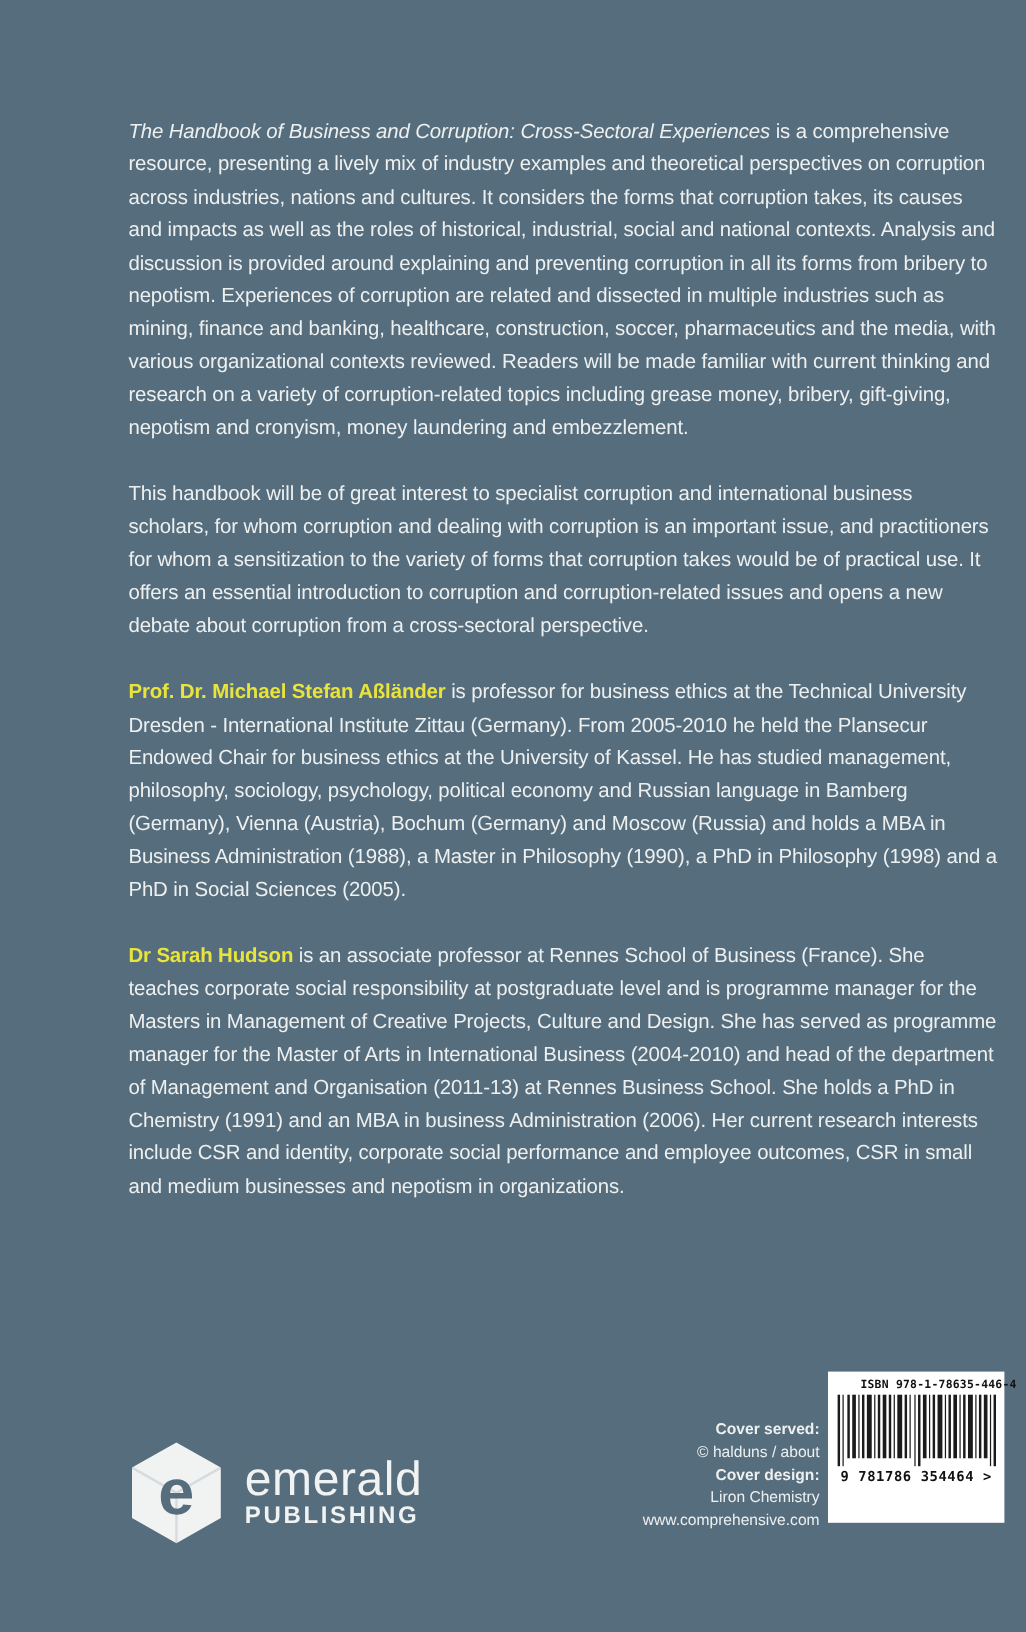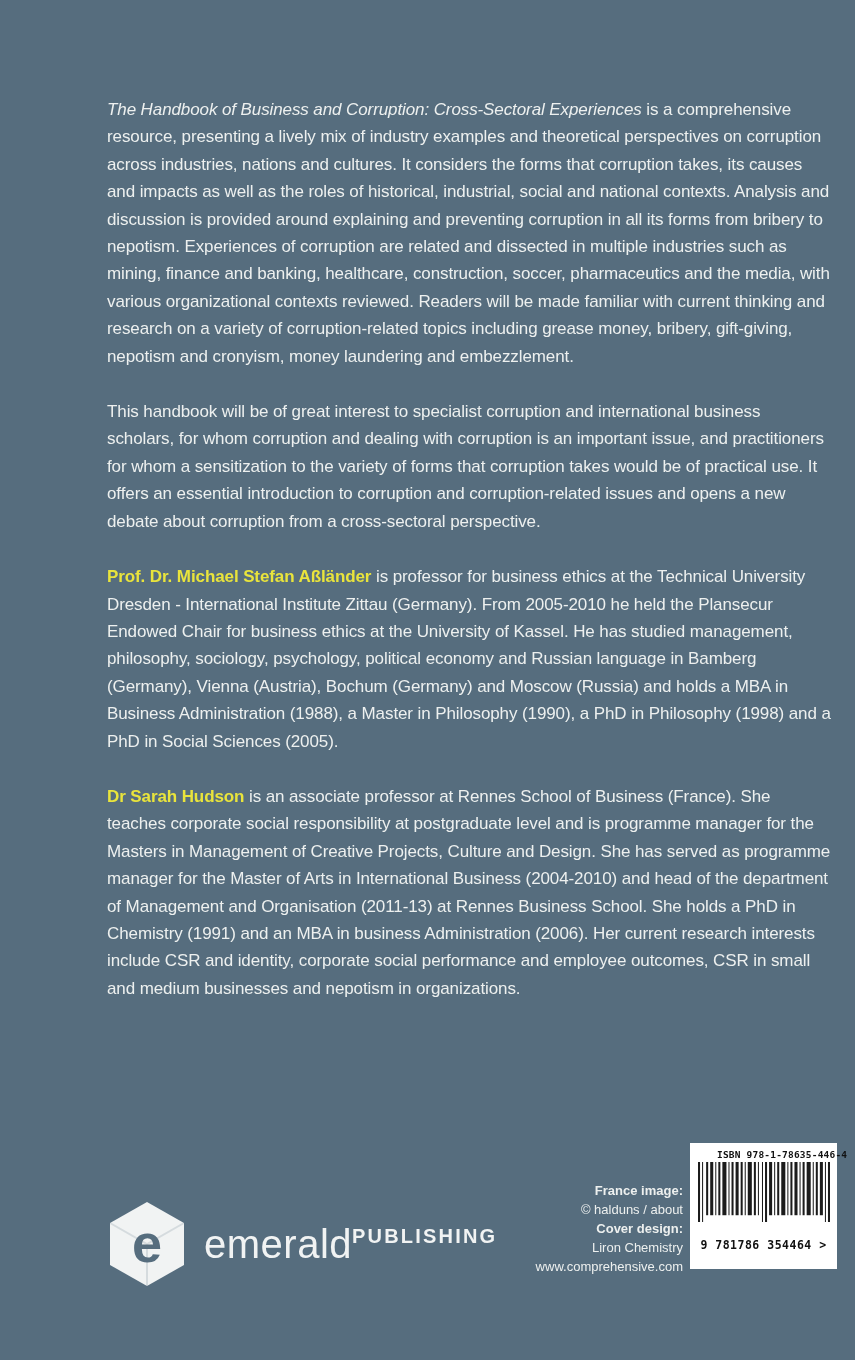--- a/index.html
+++ b/index.html
@@ -74,7 +74,7 @@
 
   <div class="credits">
     <div class="group">
-      <div class="label">France image:</div>
+      <div class="label">Cover served:</div>
       <div>© halduns / about</div>
     </div>
     <div class="group">

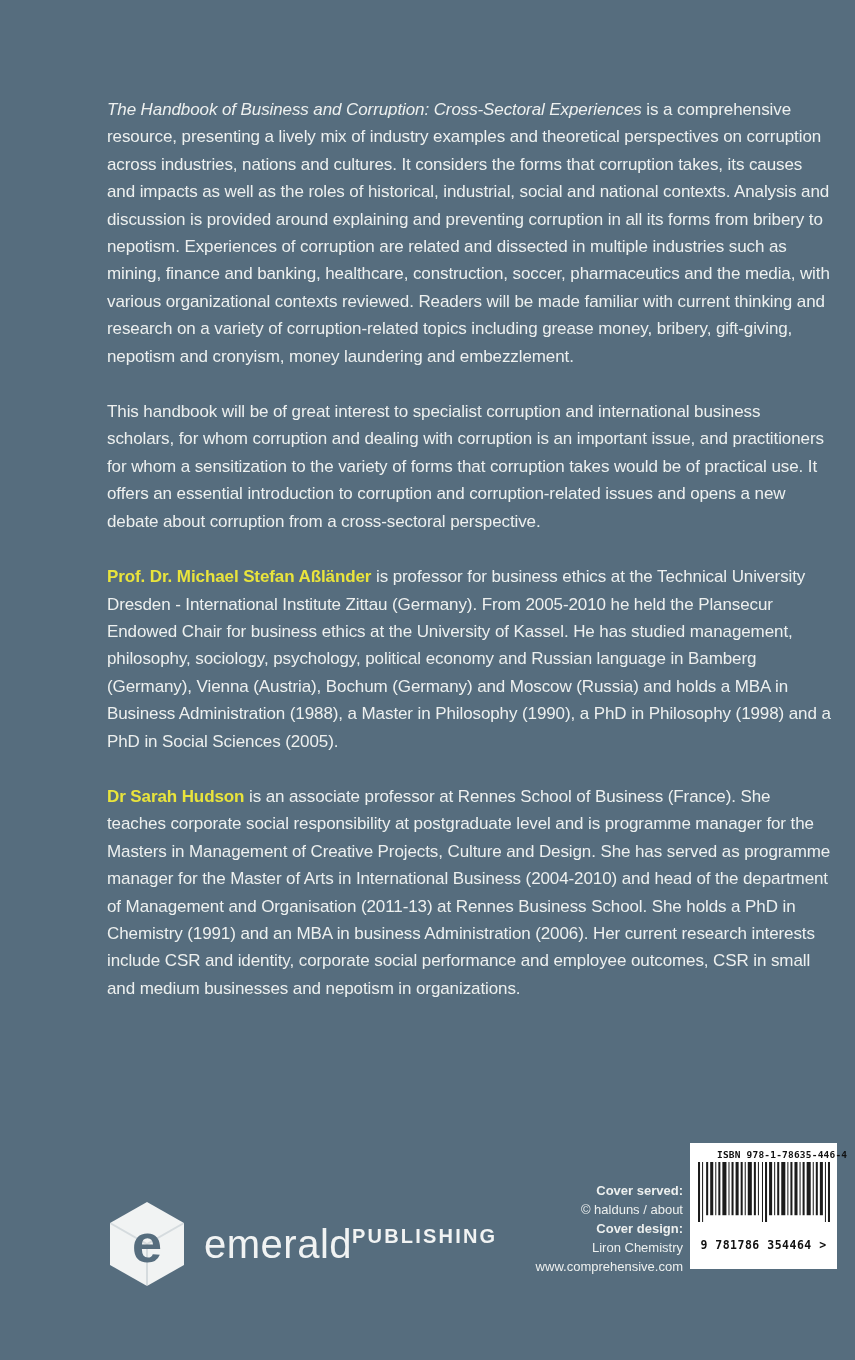--- a/index.html
+++ b/index.html
@@ -23,7 +23,7 @@
   
   .logo{position:absolute;left:106px;top:1200px;display:flex;align-items:center;gap:16px;}
   .logo-mark{display:block;}
-  .wordmark{display:flex;color:#f1f3f3;}
+  .wordmark{display:flex;flex-direction:column;color:#f1f3f3;}
   .wordmark-top{font-size:40px;line-height:38px;letter-spacing:0.5px;}
   .wordmark-bottom{font-size:20px;line-height:23px;font-weight:bold;letter-spacing:2.2px;}
   

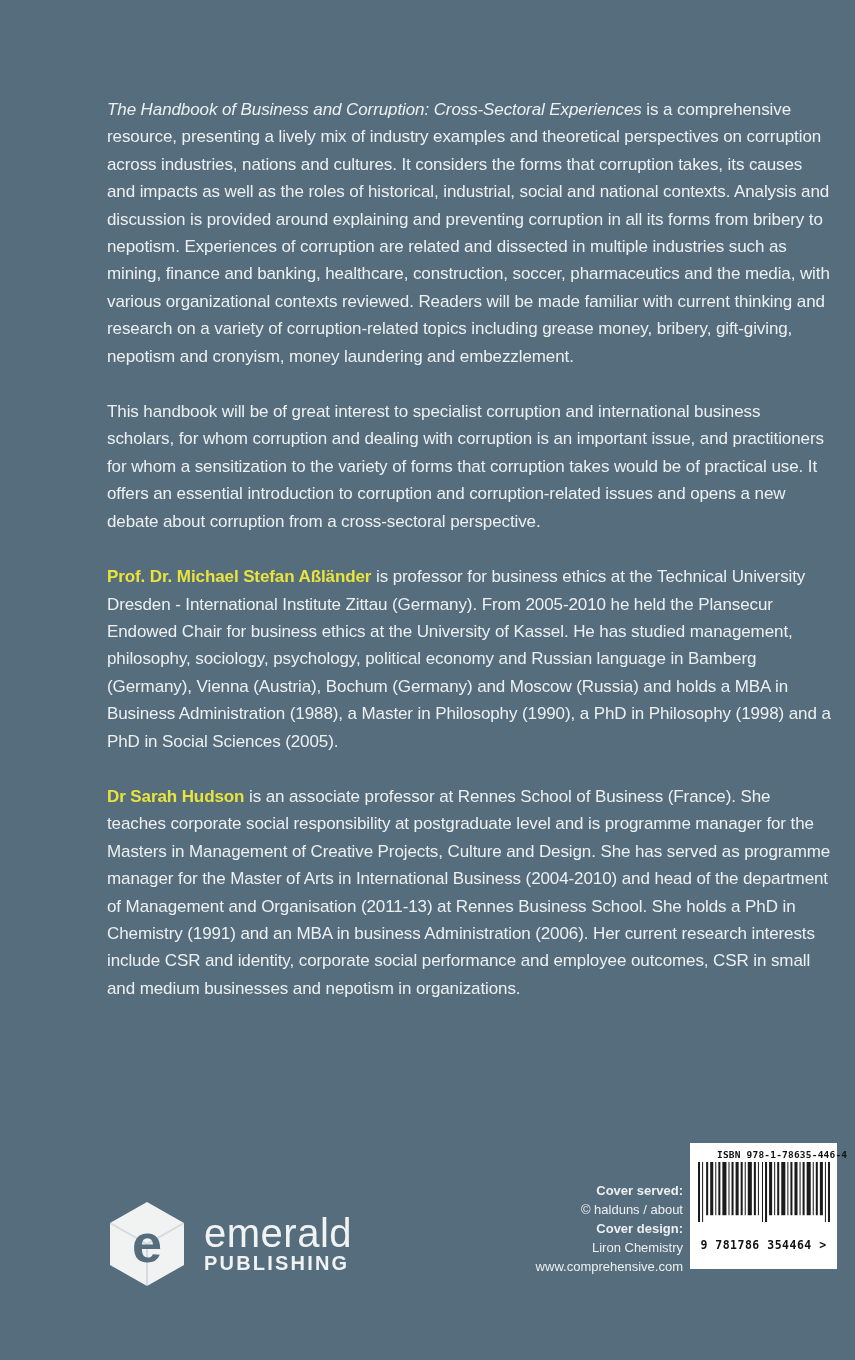--- a/index.html
+++ b/index.html
@@ -45,7 +45,7 @@
   .bars{width:100%;height:60px;display:block;margin-top:2px;}
   .digits{
     font-family:"DejaVu Sans Mono",monospace;font-weight:bold;color:#111;
-    font-size:11.5px;letter-spacing:0.5px;text-align:center;white-space:nowrap;margin-top:16px;
+    font-size:11.5px;letter-spacing:0.5px;text-align:center;white-space:nowrap;margin-top:1px;
   }
 </style>
 </head>

